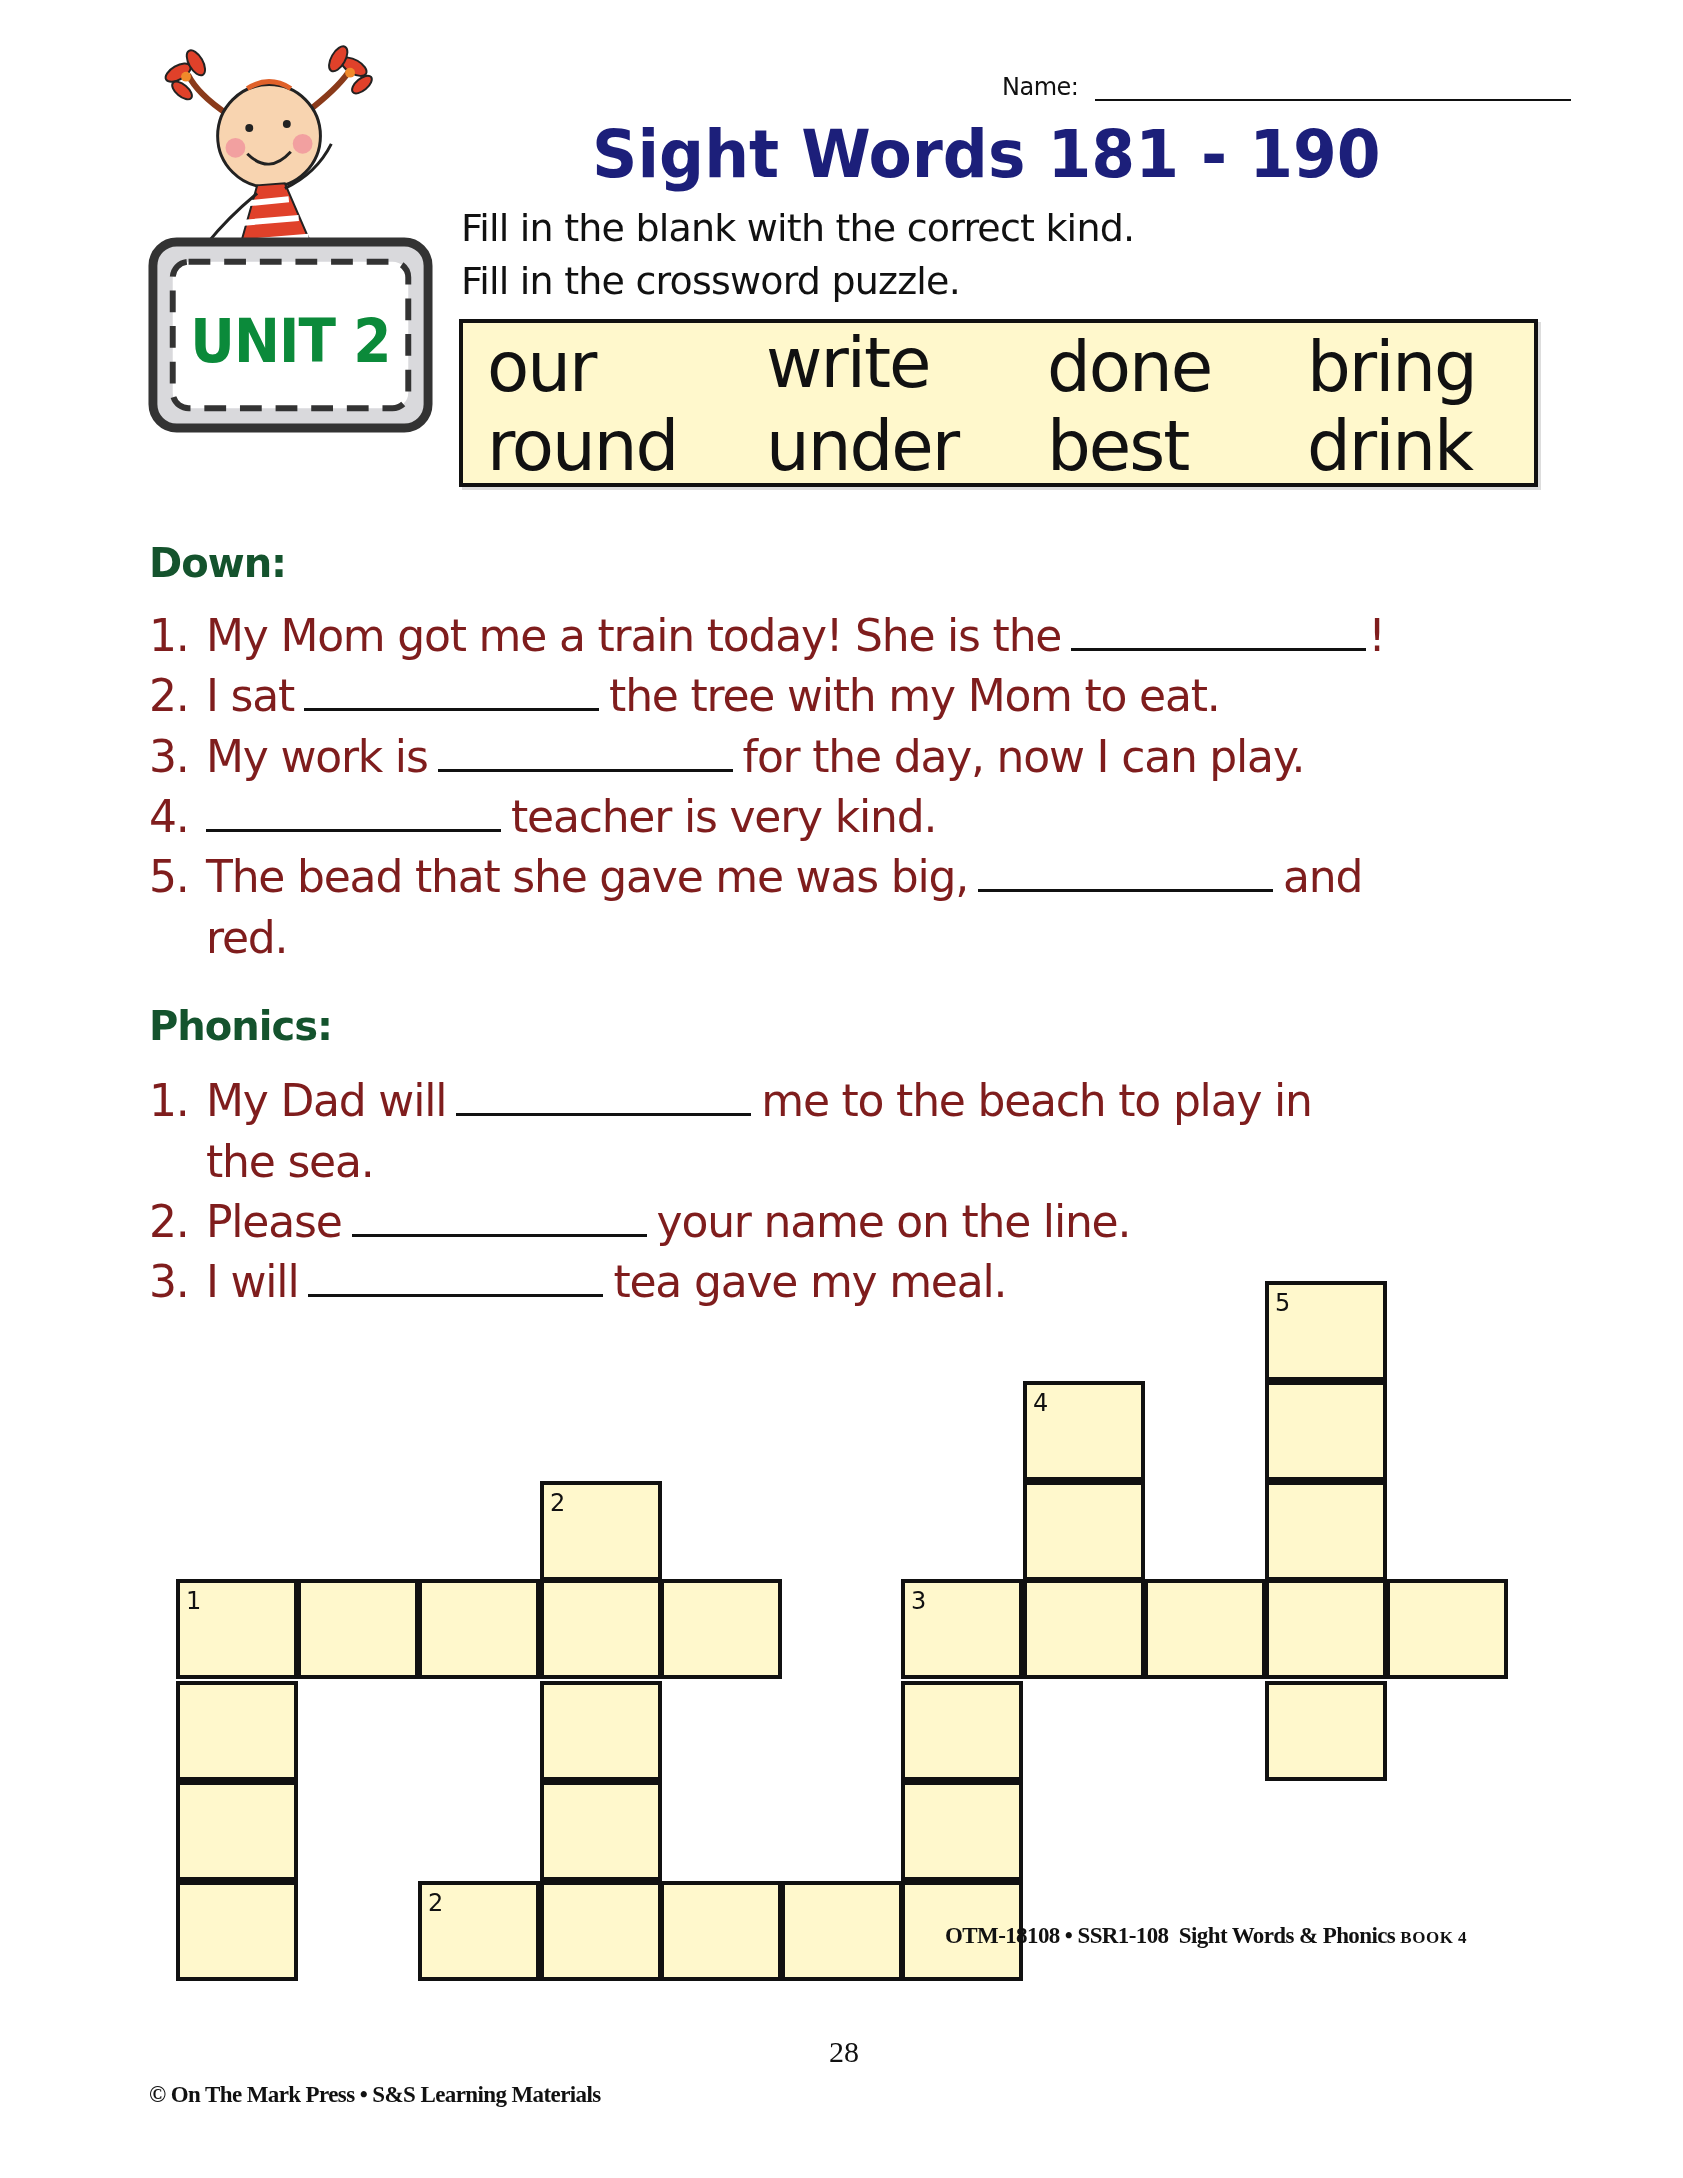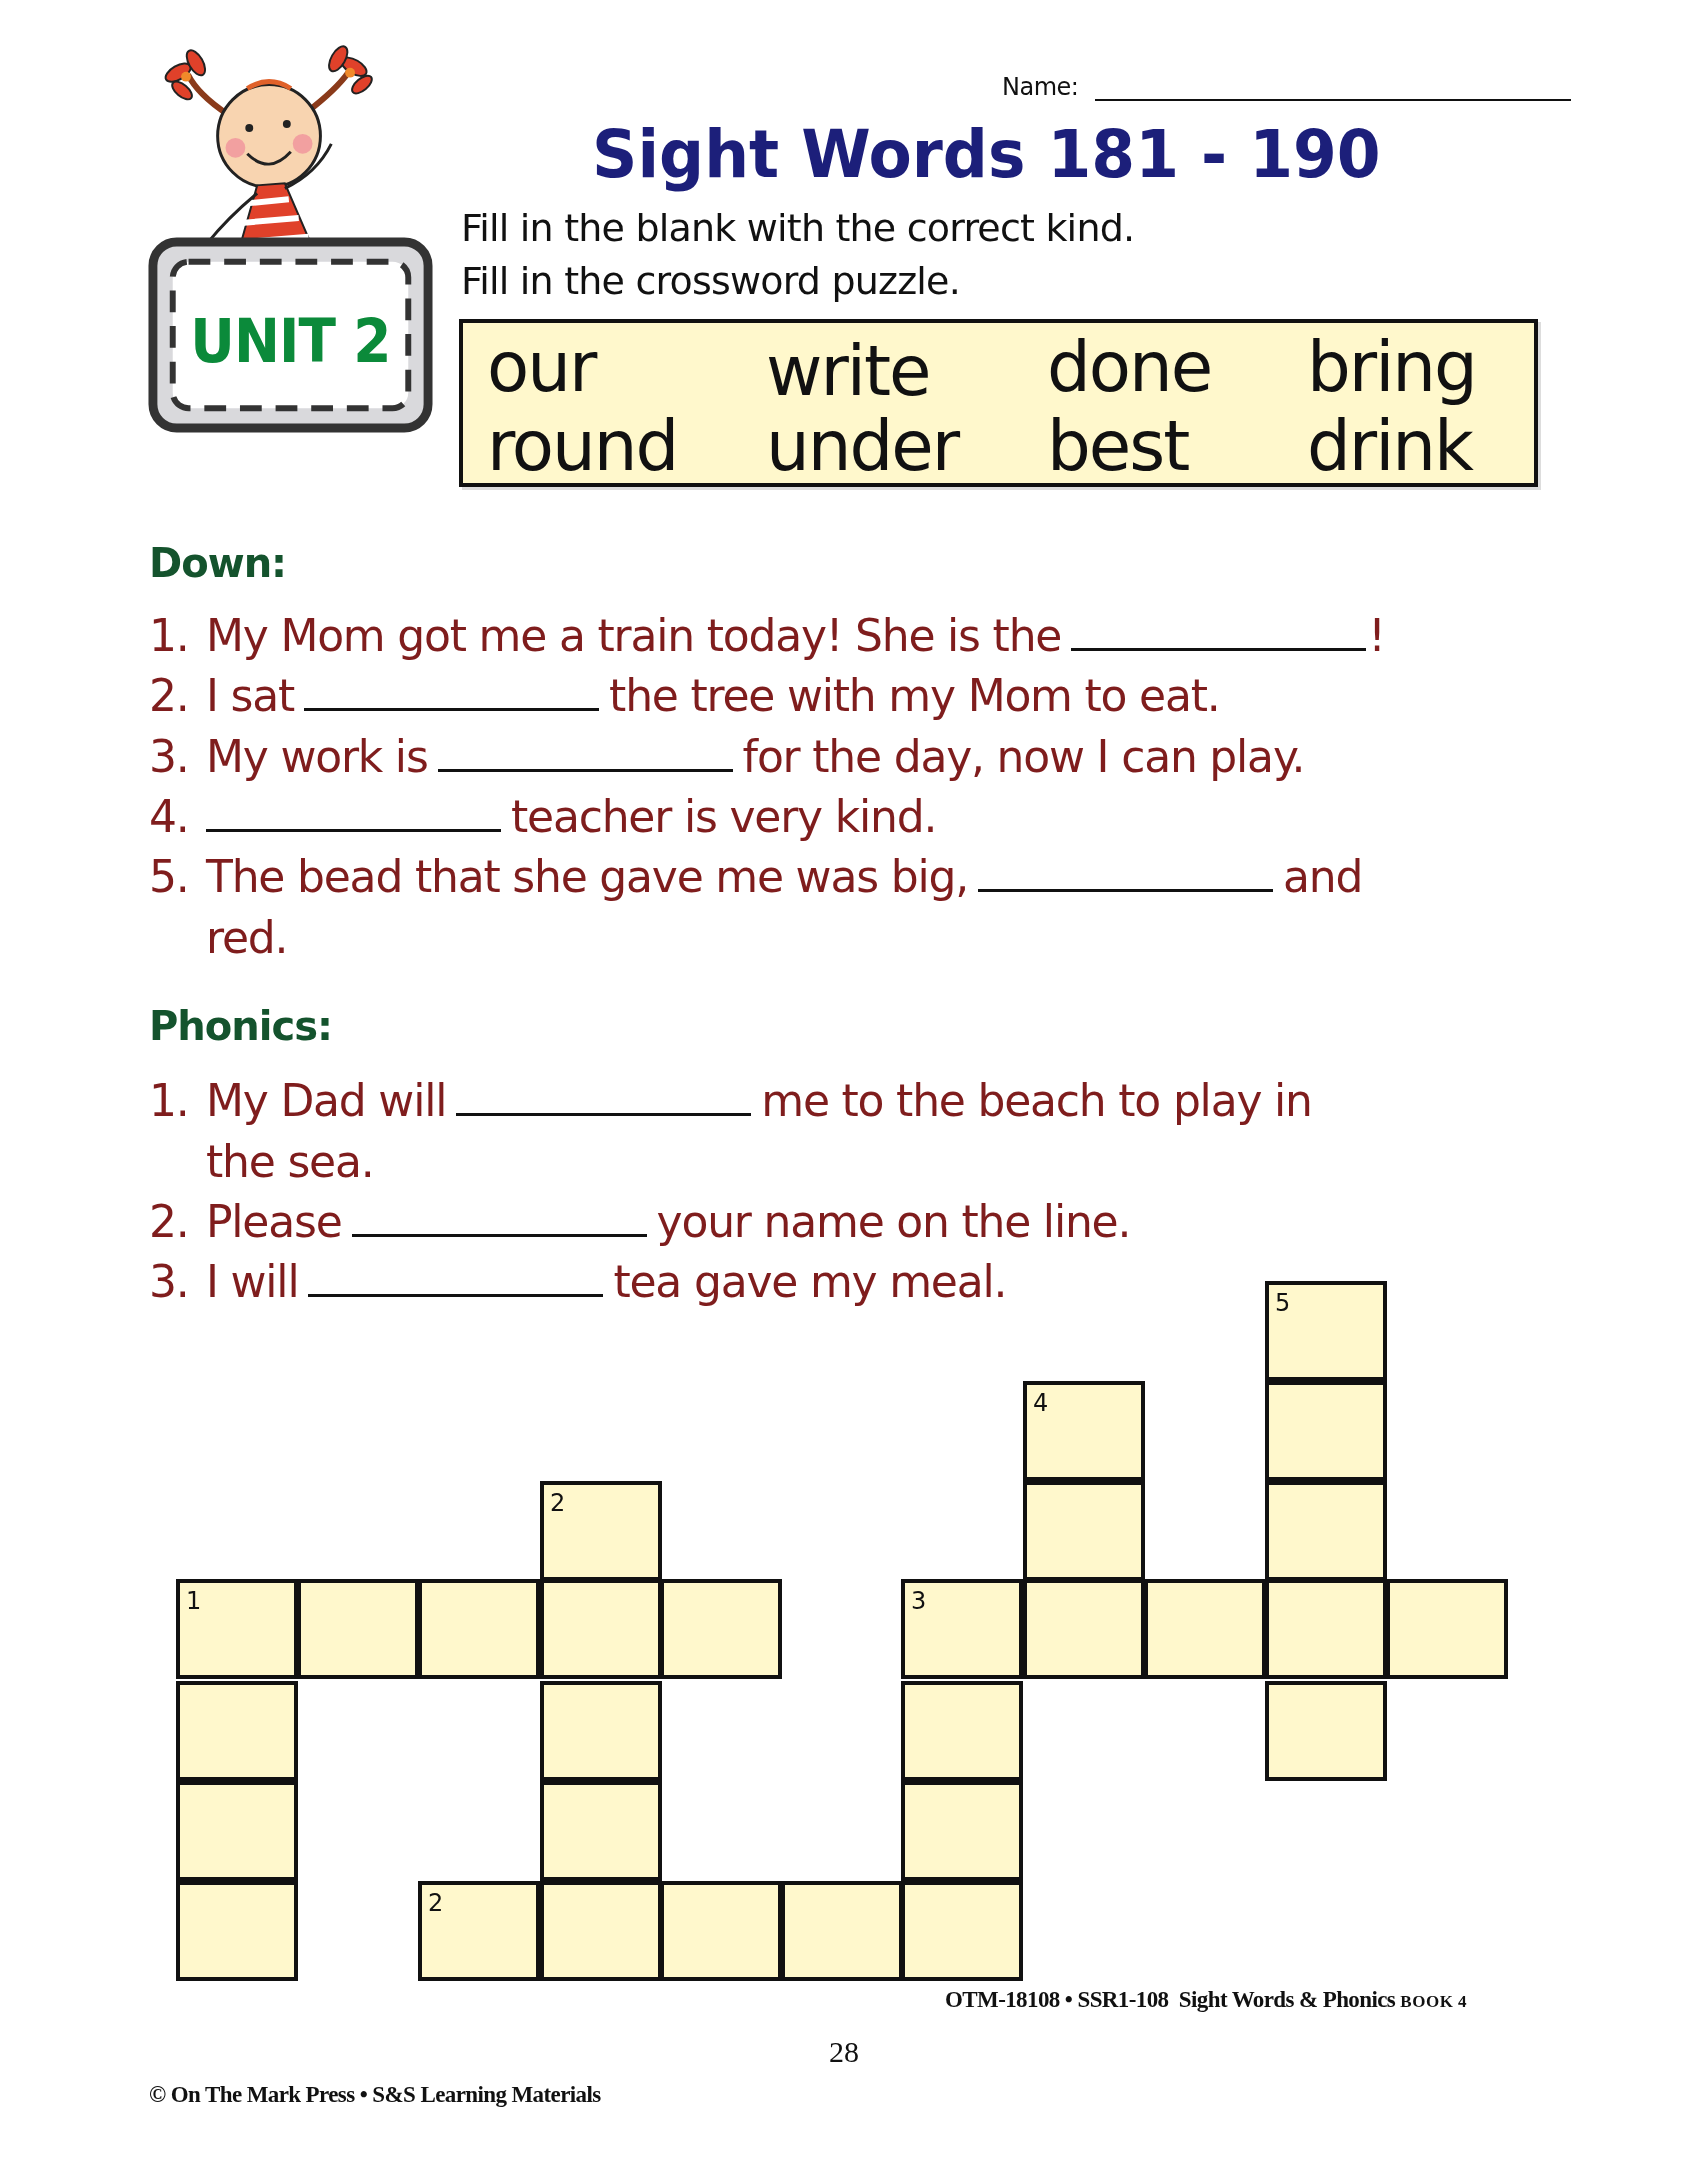--- a/index.html
+++ b/index.html
@@ -106,7 +106,7 @@
 
 <div id="wordbank" class="abs">
   <span class="wb-word" style="left:24px;top:10px">our</span>
-  <span class="wb-word" style="left:303px;top:14px">write</span>
+  <span class="wb-word" style="left:303px;top:6px">write</span>
   <span class="wb-word" style="left:584px;top:10px">done</span>
   <span class="wb-word" style="left:844px;top:10px">bring</span>
   <span class="wb-word" style="left:24px;top:89px">round</span>

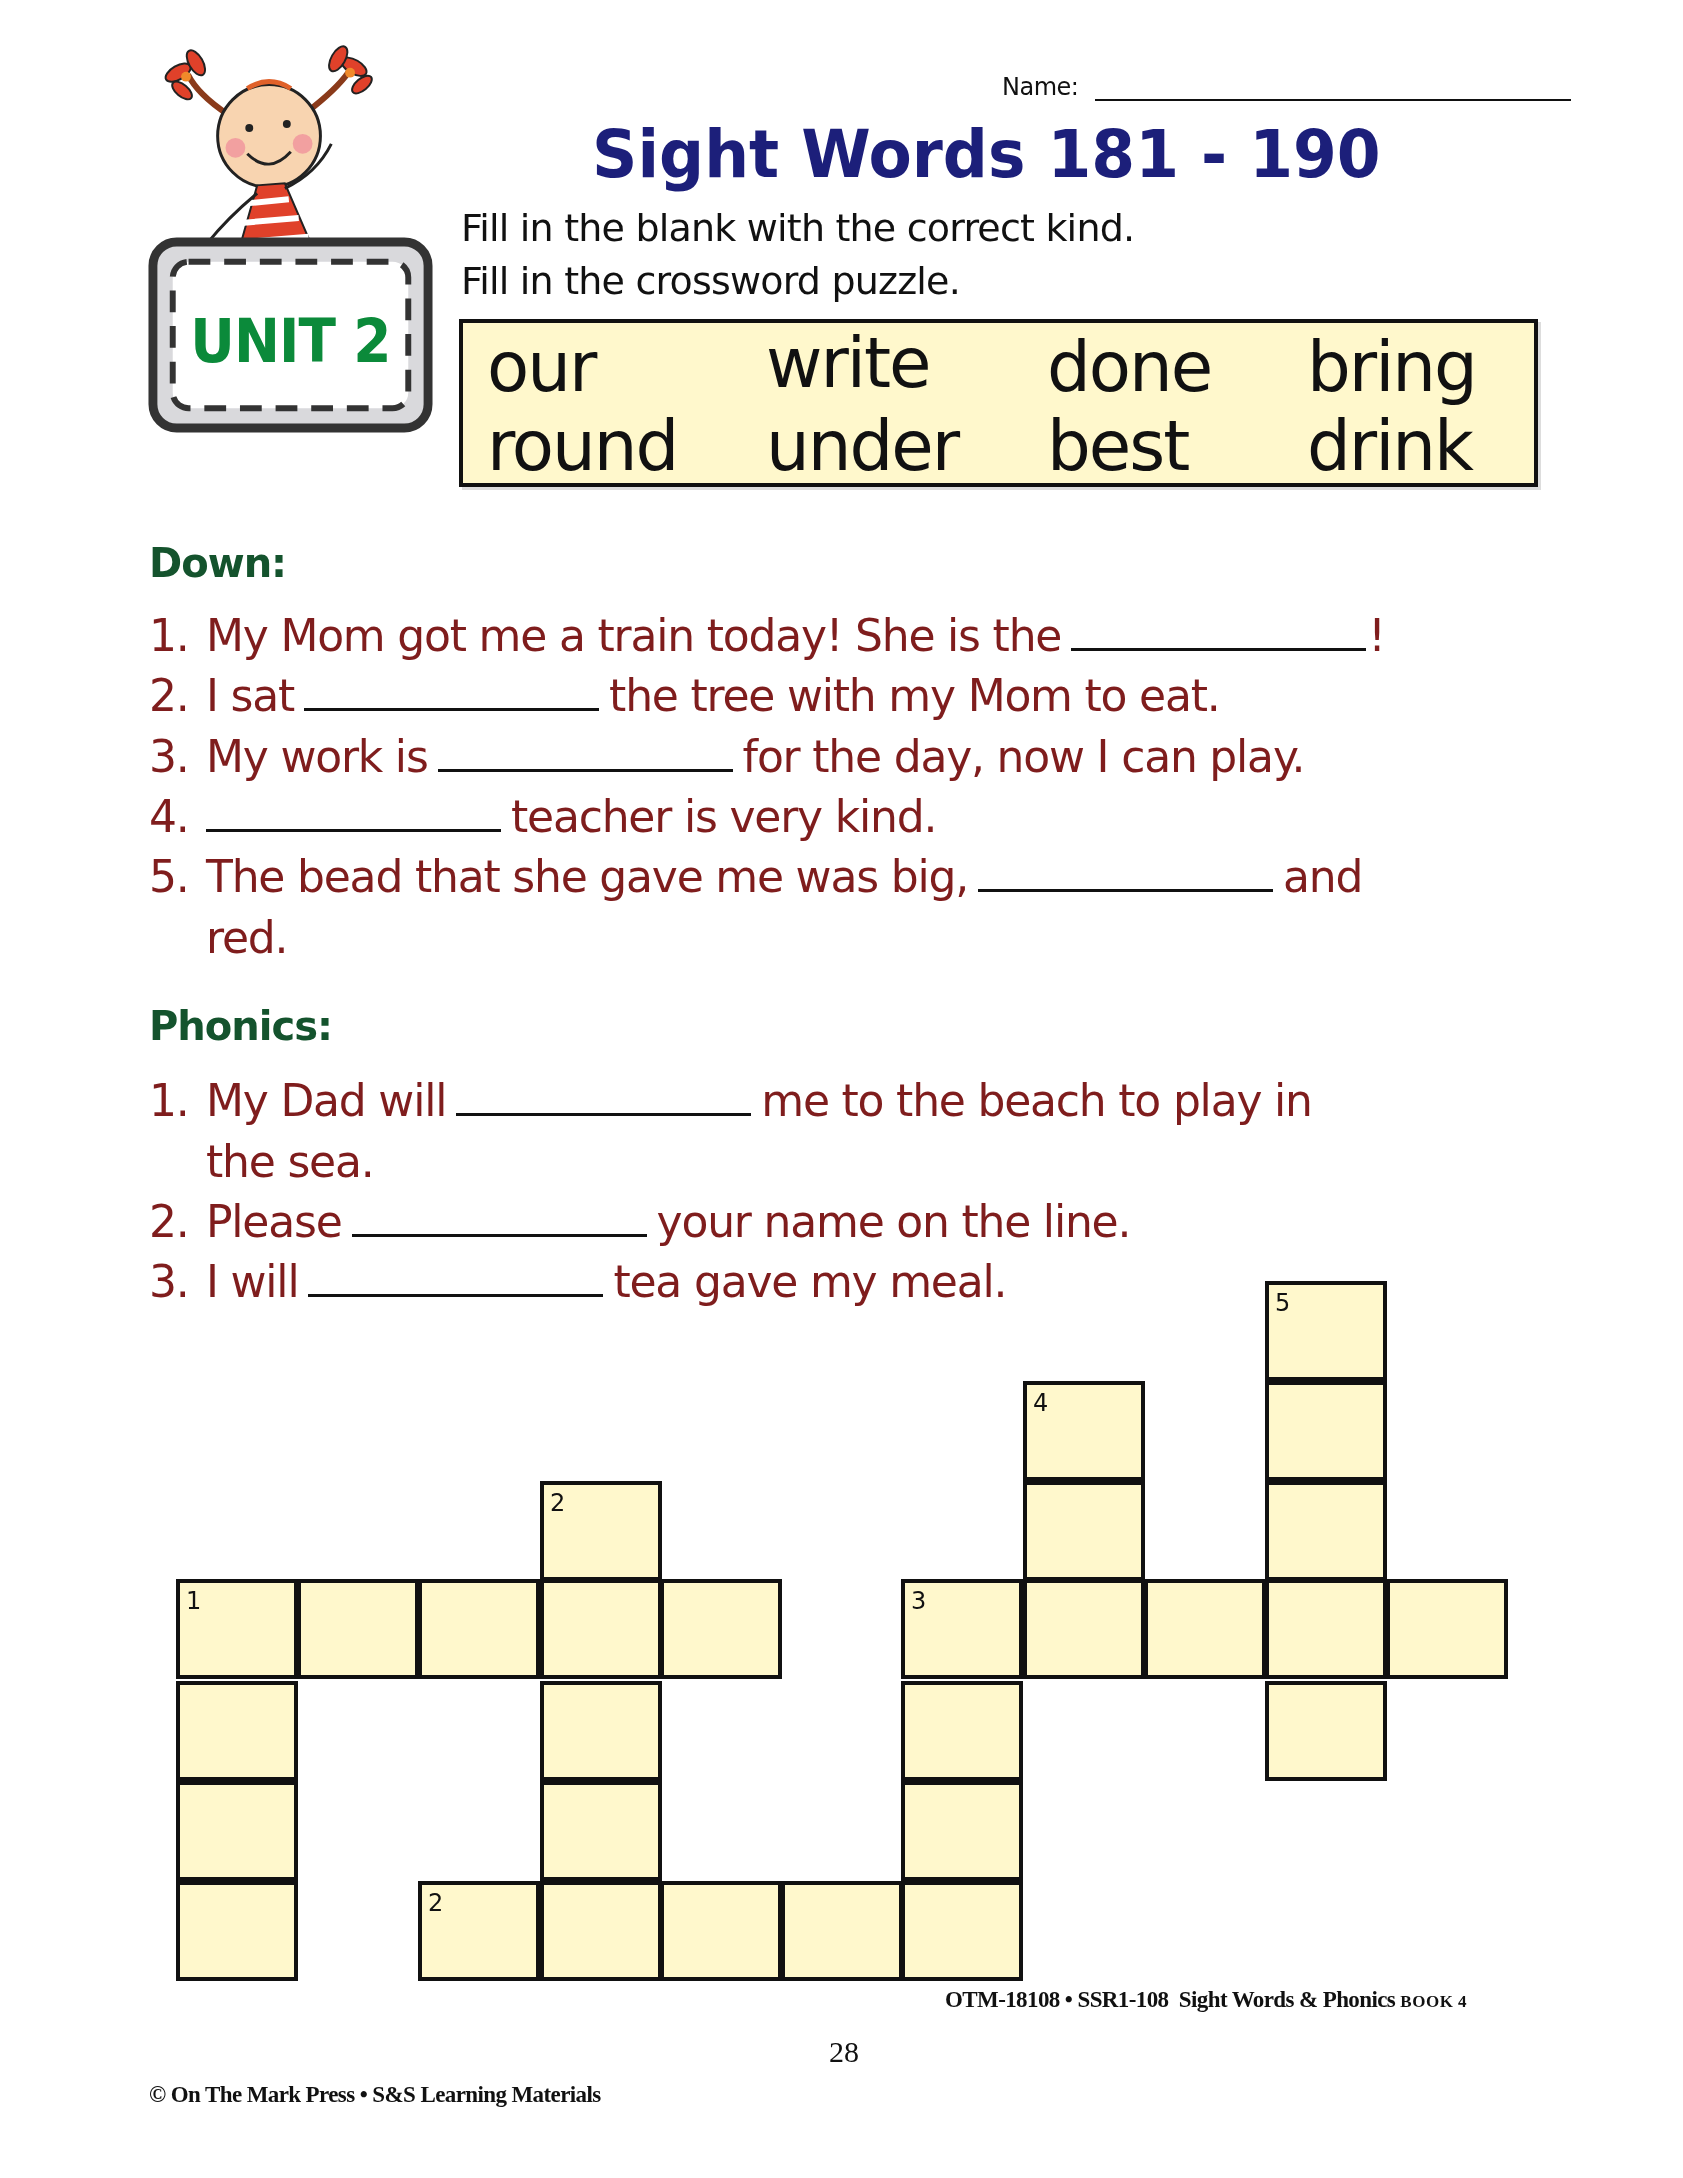--- a/index.html
+++ b/index.html
@@ -43,7 +43,7 @@
   .footer { font-family: "Liberation Serif", serif; font-weight: bold; font-size: 23px; color: #111; white-space: nowrap; letter-spacing: -0.6px; }
   #footer-left { left: 149px; top: 2041px; margin-top: 41px; }
   #footer-page { left: 829px; top: 2035px; font-family: "Liberation Serif", serif; font-size: 30px; font-weight: normal; color: #111; }
-  #footer-right { left: 945px; top: 1987px; font-family: Liberation Serif, serif; }
+  #footer-right { left: 945px; top: 1923px; font-family: Liberation Serif, serif; }
   .smallcaps { font-size: 17px; letter-spacing: 0.5px; }
 </style>
 </head>

